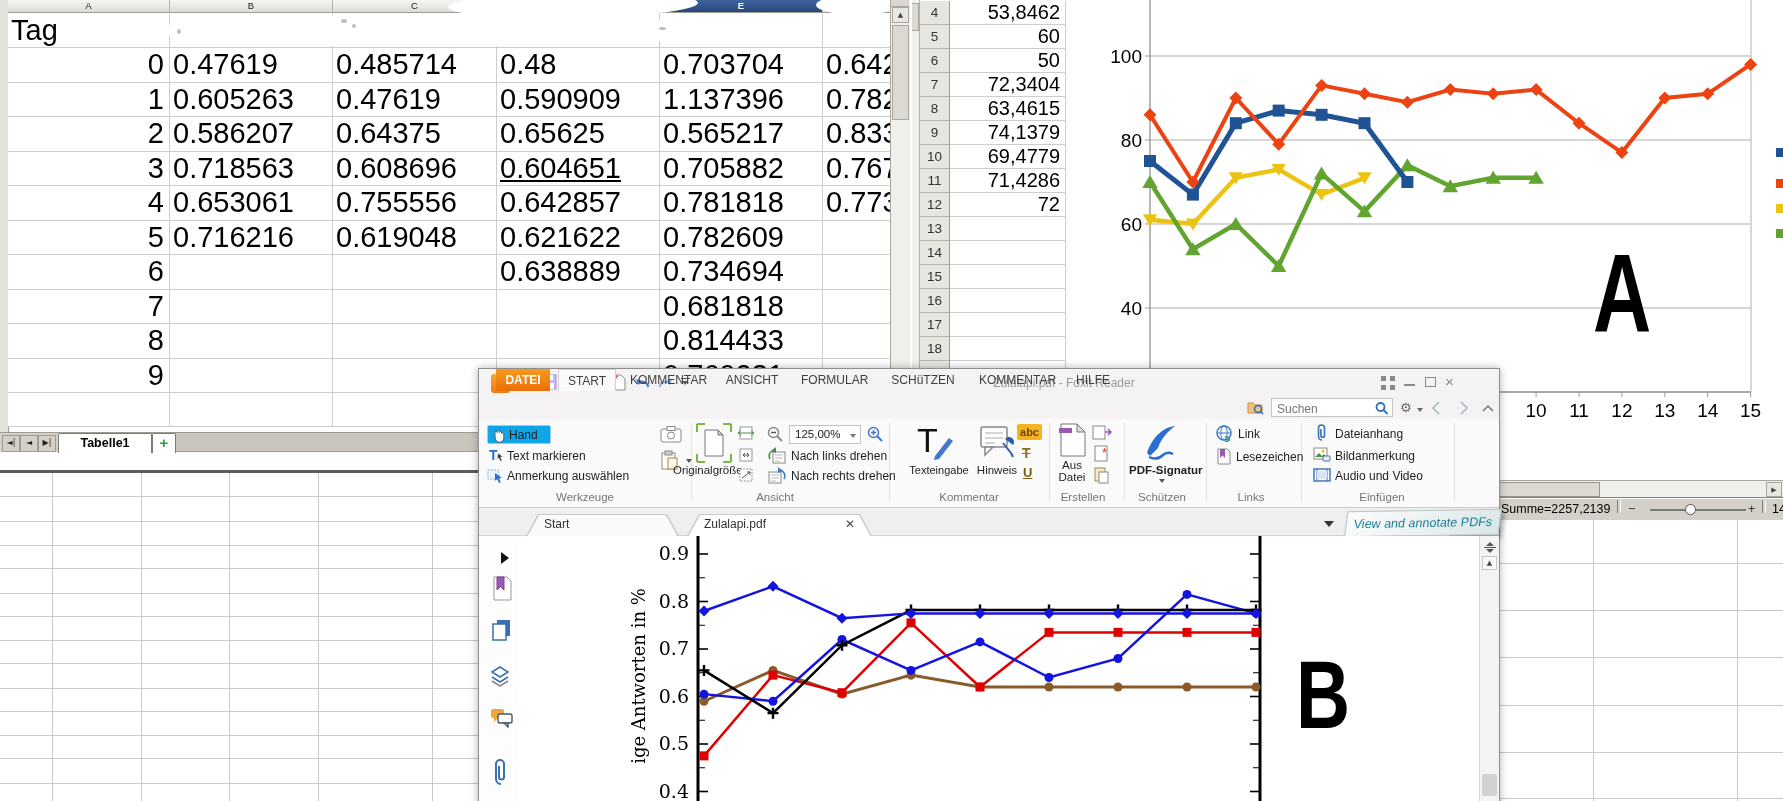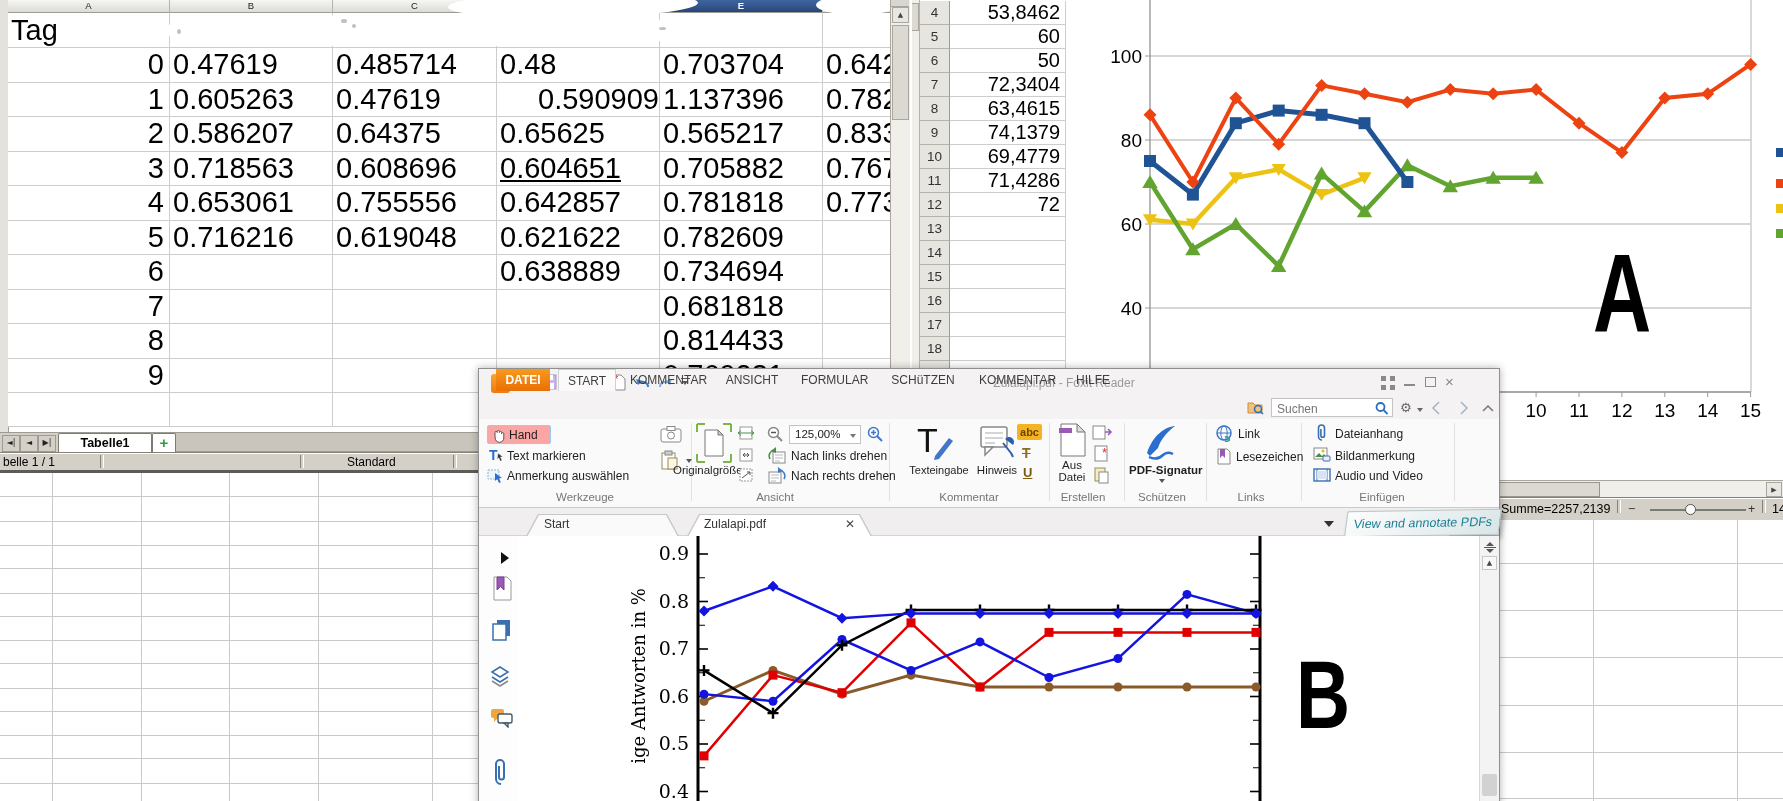--- a/index.html
+++ b/index.html
@@ -339,7 +339,7 @@
           <div class="lcell colA" style="width: 162px;">1</div>
           <div class="lcell" style="width: 163px;">0.605263</div>
           <div class="lcell" style="width: 164px;">0.47619</div>
-          <div class="lcell" style="width: 163px; text-align: right;">0.590909</div>
+          <div class="lcell" style="width: 163px;">0.590909</div>
           <div class="lcell" style="width: 163px;">1.137396</div>
           <div class="lcell" style="width: 81px; border-right: none;">0.782</div>
         </div>

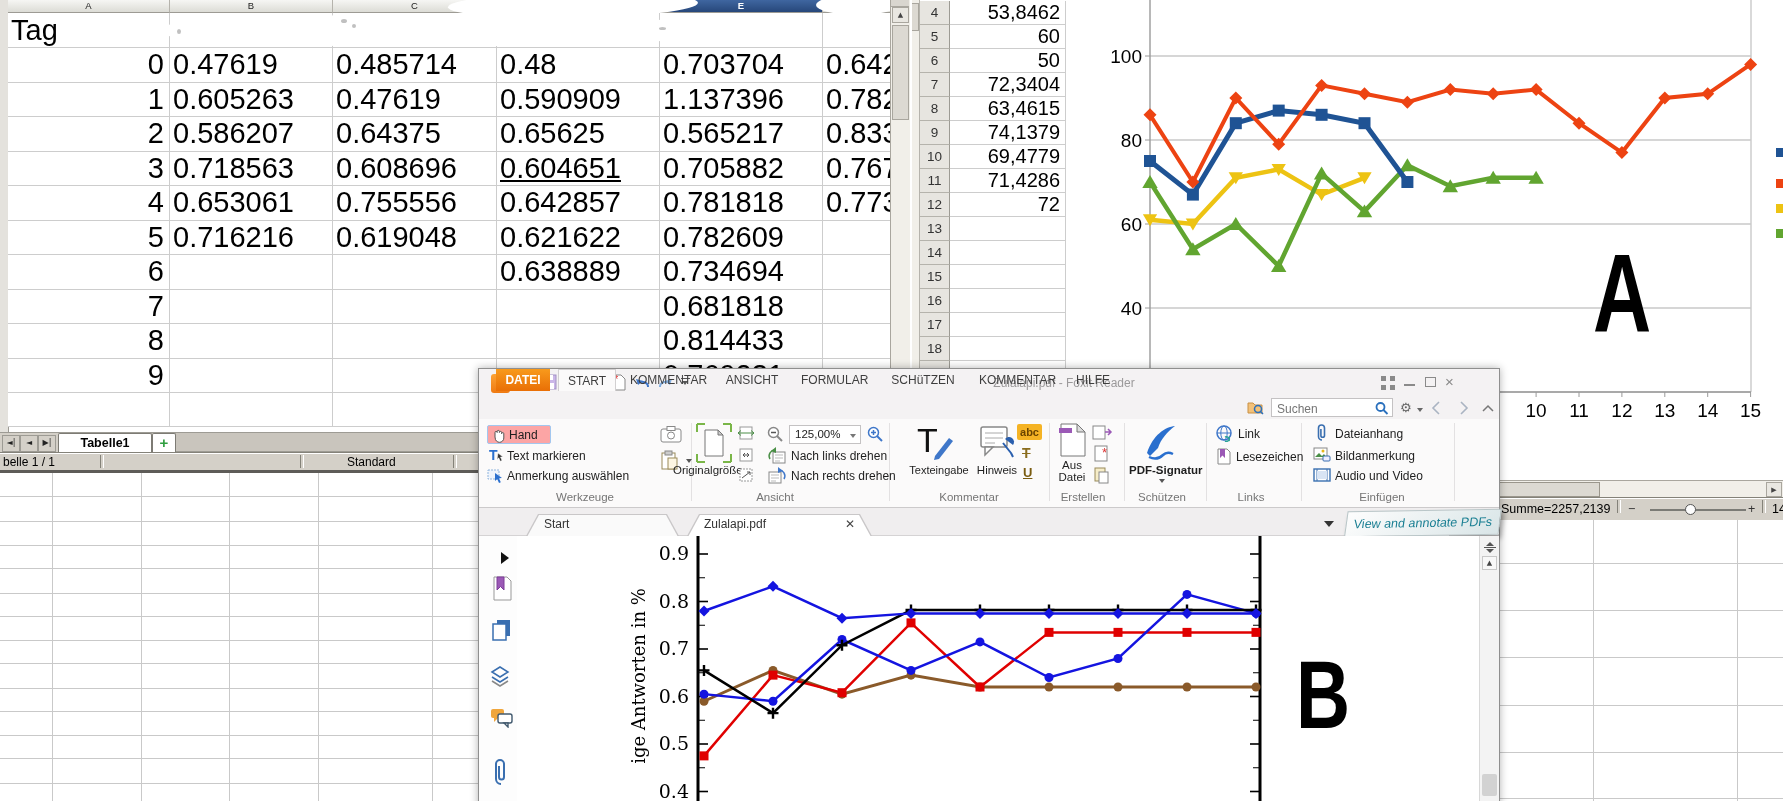--- a/index.html
+++ b/index.html
@@ -62,7 +62,7 @@
   .rdiv{position:absolute;top:4px;width:1px;height:78px;background:#e3e1e2;}
   .ritem{position:absolute;font-size:12px;color:#1e1e1e;white-space:nowrap;}
   .rglabel{position:absolute;top:72px;font-size:11.5px;color:#757575;text-align:center;}
-  .hand-sel{background:#fca5a5;border:1px solid #a3c7ef;border-radius:2px;box-sizing:border-box;}
+  .hand-sel{background:#0ea5e9;border:1px solid #a3c7ef;border-radius:2px;box-sizing:border-box;}
   .zoombox{position:absolute;background:#fff;border:1px solid #c4c2c3;box-sizing:border-box;font-size:11.5px;
            line-height:17px;padding-left:5px;color:#222;}
   .searchbox{position:absolute;background:#fff;border:1px solid #c4c2c3;box-sizing:border-box;}

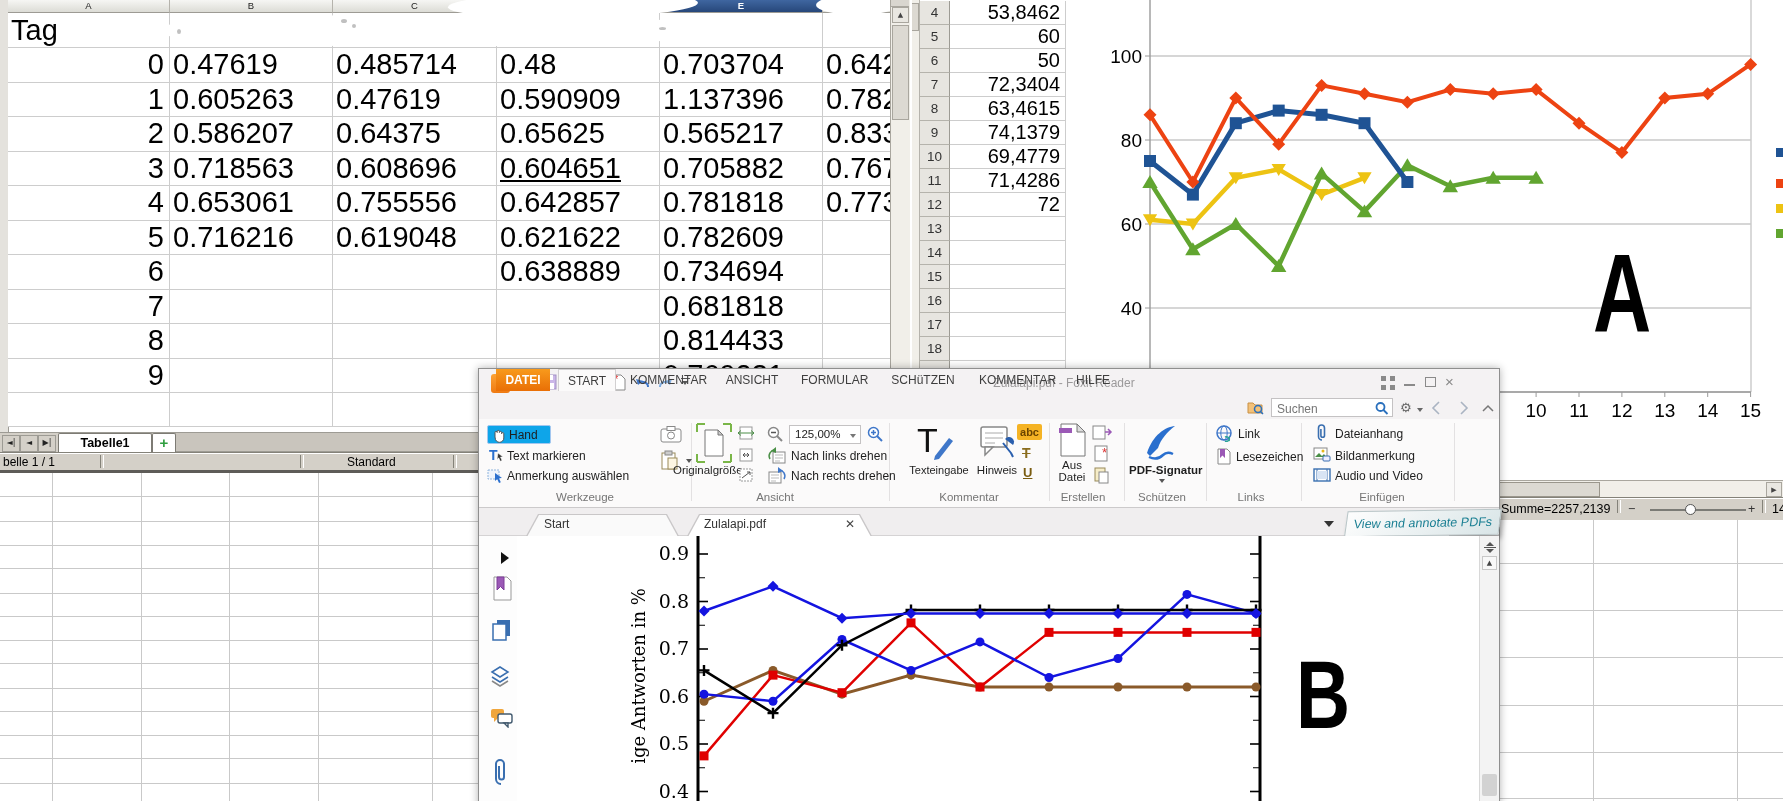--- a/index.html
+++ b/index.html
@@ -445,13 +445,6 @@
       </div>
     </div>
 
-    <div class="abs lstatus">
-      <span class="abs" style="left:3px;">belle 1 / 1</span>
-      <span class="groove" style="left:100px;"></span>
-      <span class="groove" style="left:300px;"></span>
-      <span class="abs" style="left:347px;">Standard</span>
-      <span class="groove" style="left:453px;"></span>
-    </div>
   </div>
 
   <div class="abs foxit">

